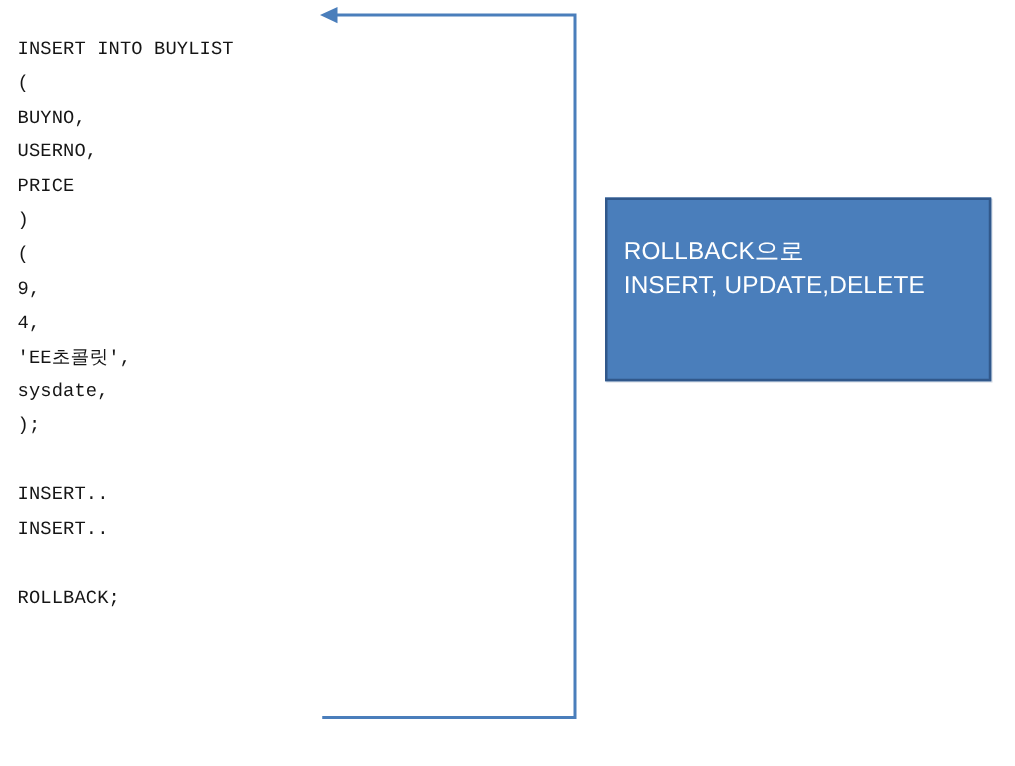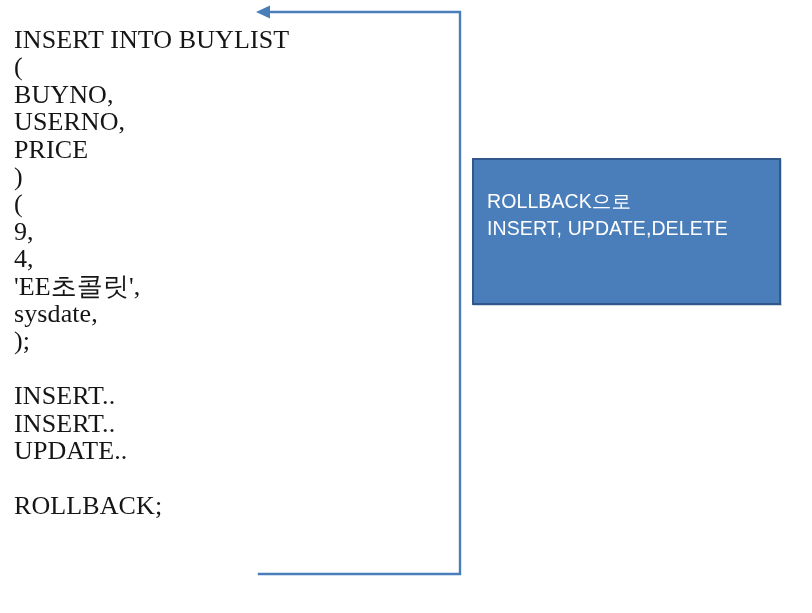--- a/index.html
+++ b/index.html
@@ -24,8 +24,8 @@
     width: 300px;
   }
   .sql-line {
-    font-family: Liberation Serif, serif;
-    font-size: 26px;
+    font-family: Liberation Mono, monospace;
+    font-size: 15px;
     line-height: 27.4px;
     color: #151515;
     white-space: pre;

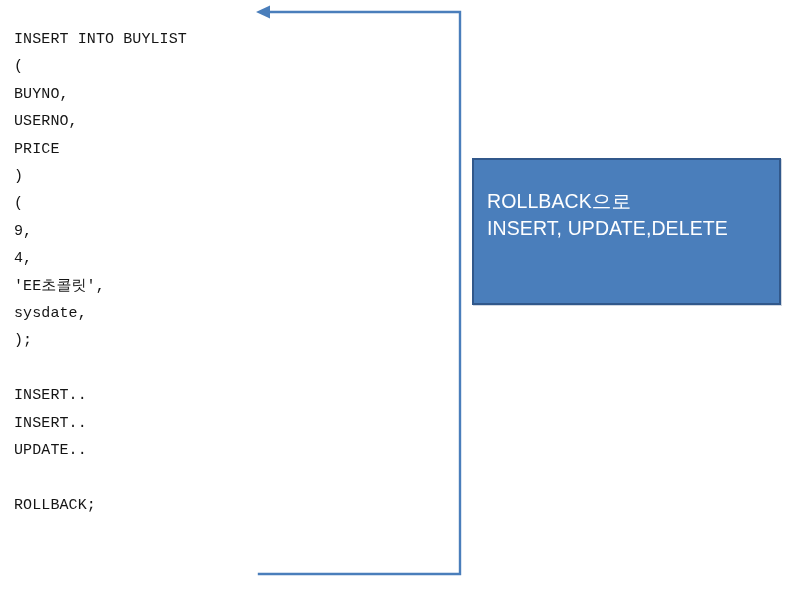--- a/index.html
+++ b/index.html
@@ -38,7 +38,7 @@
   
   #callout-box {
     position: absolute;
-    left: 472px;
+    left: 484px;
     top: 158px;
     width: 309px;
     height: 147px;

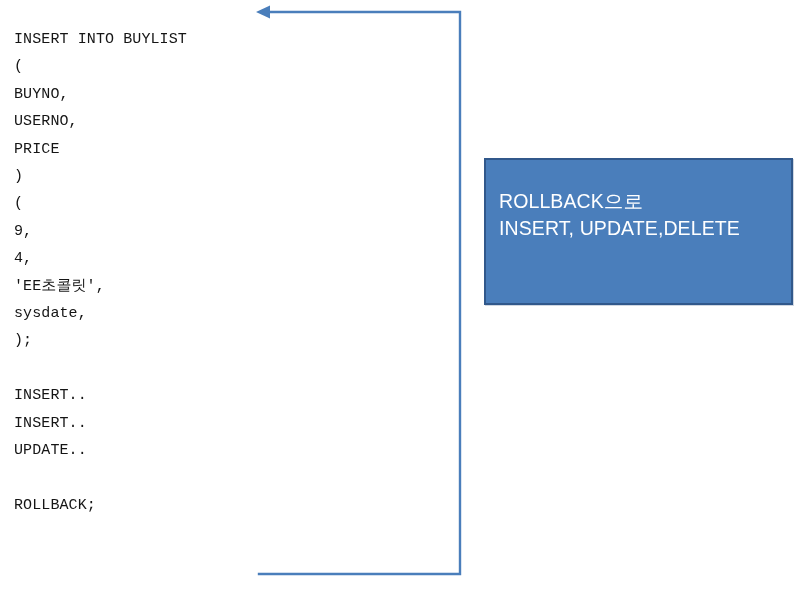--- a/index.html
+++ b/index.html
@@ -91,7 +91,6 @@
   <div class="sql-line blank">&nbsp;</div>
   <div class="sql-line">INSERT..</div>
   <div class="sql-line">INSERT..</div>
-  <div class="sql-line">UPDATE..</div>
   <div class="sql-line blank">&nbsp;</div>
   <div class="sql-line">ROLLBACK;</div>
 </div>

